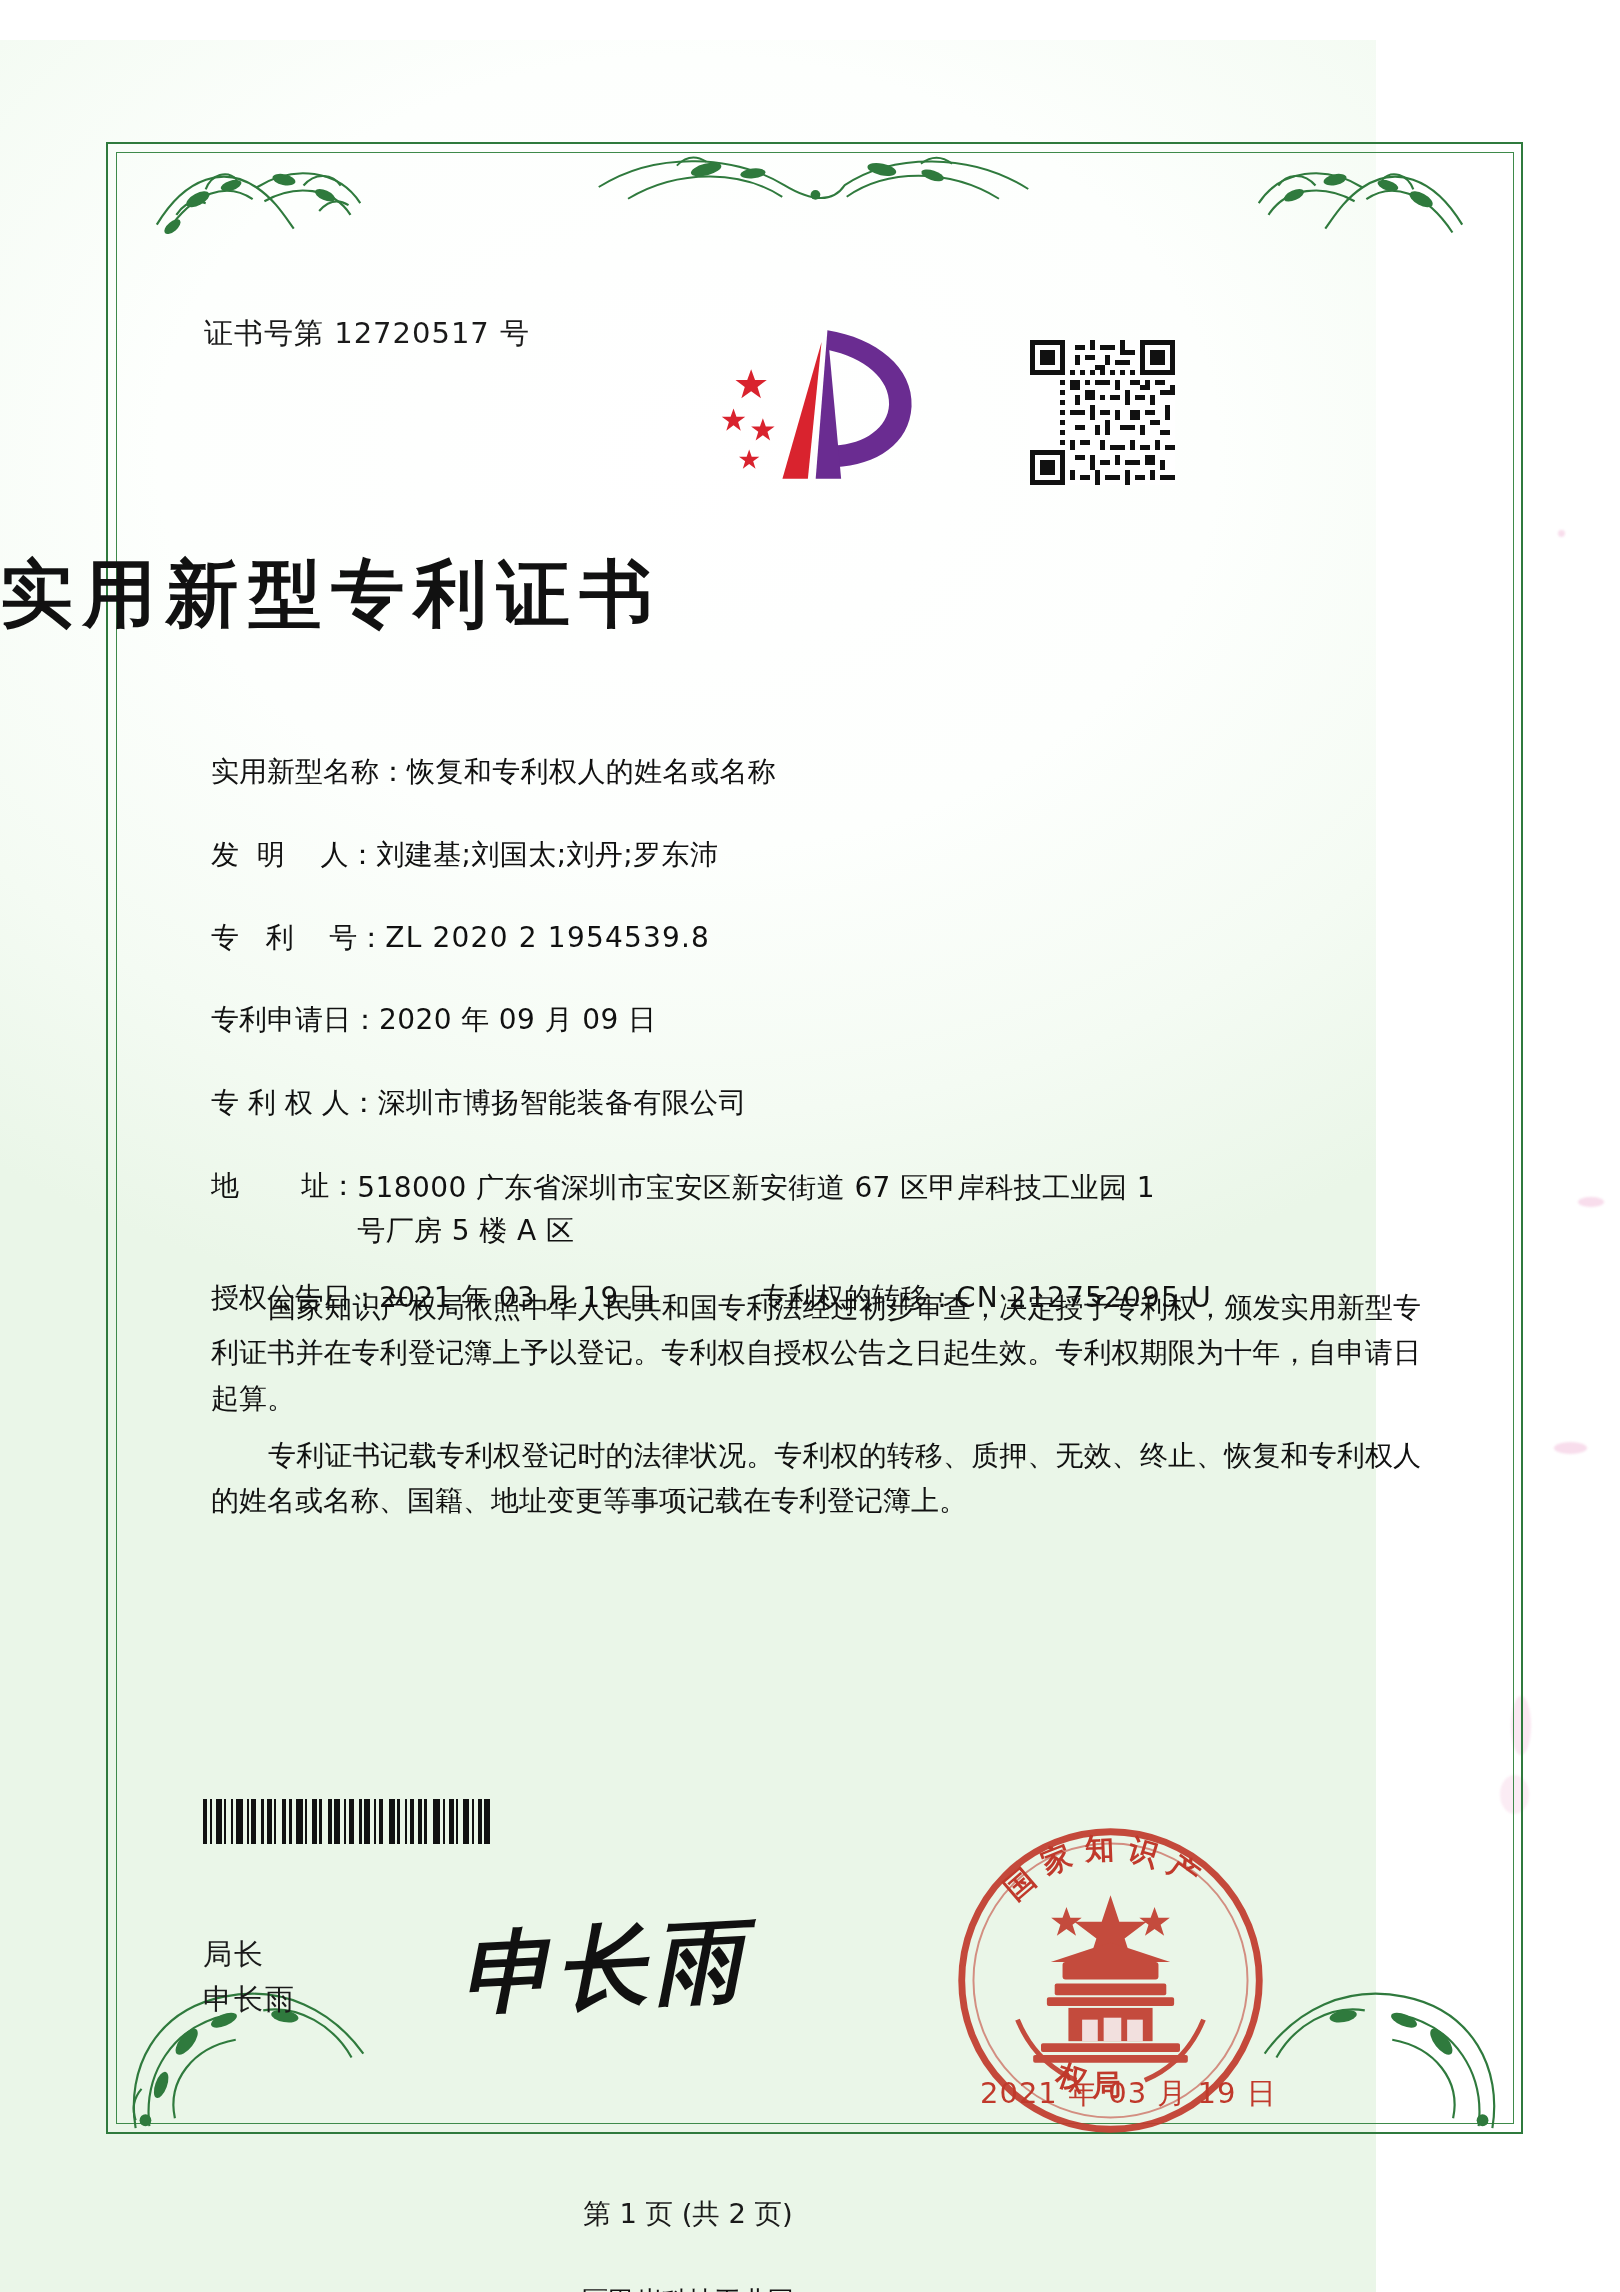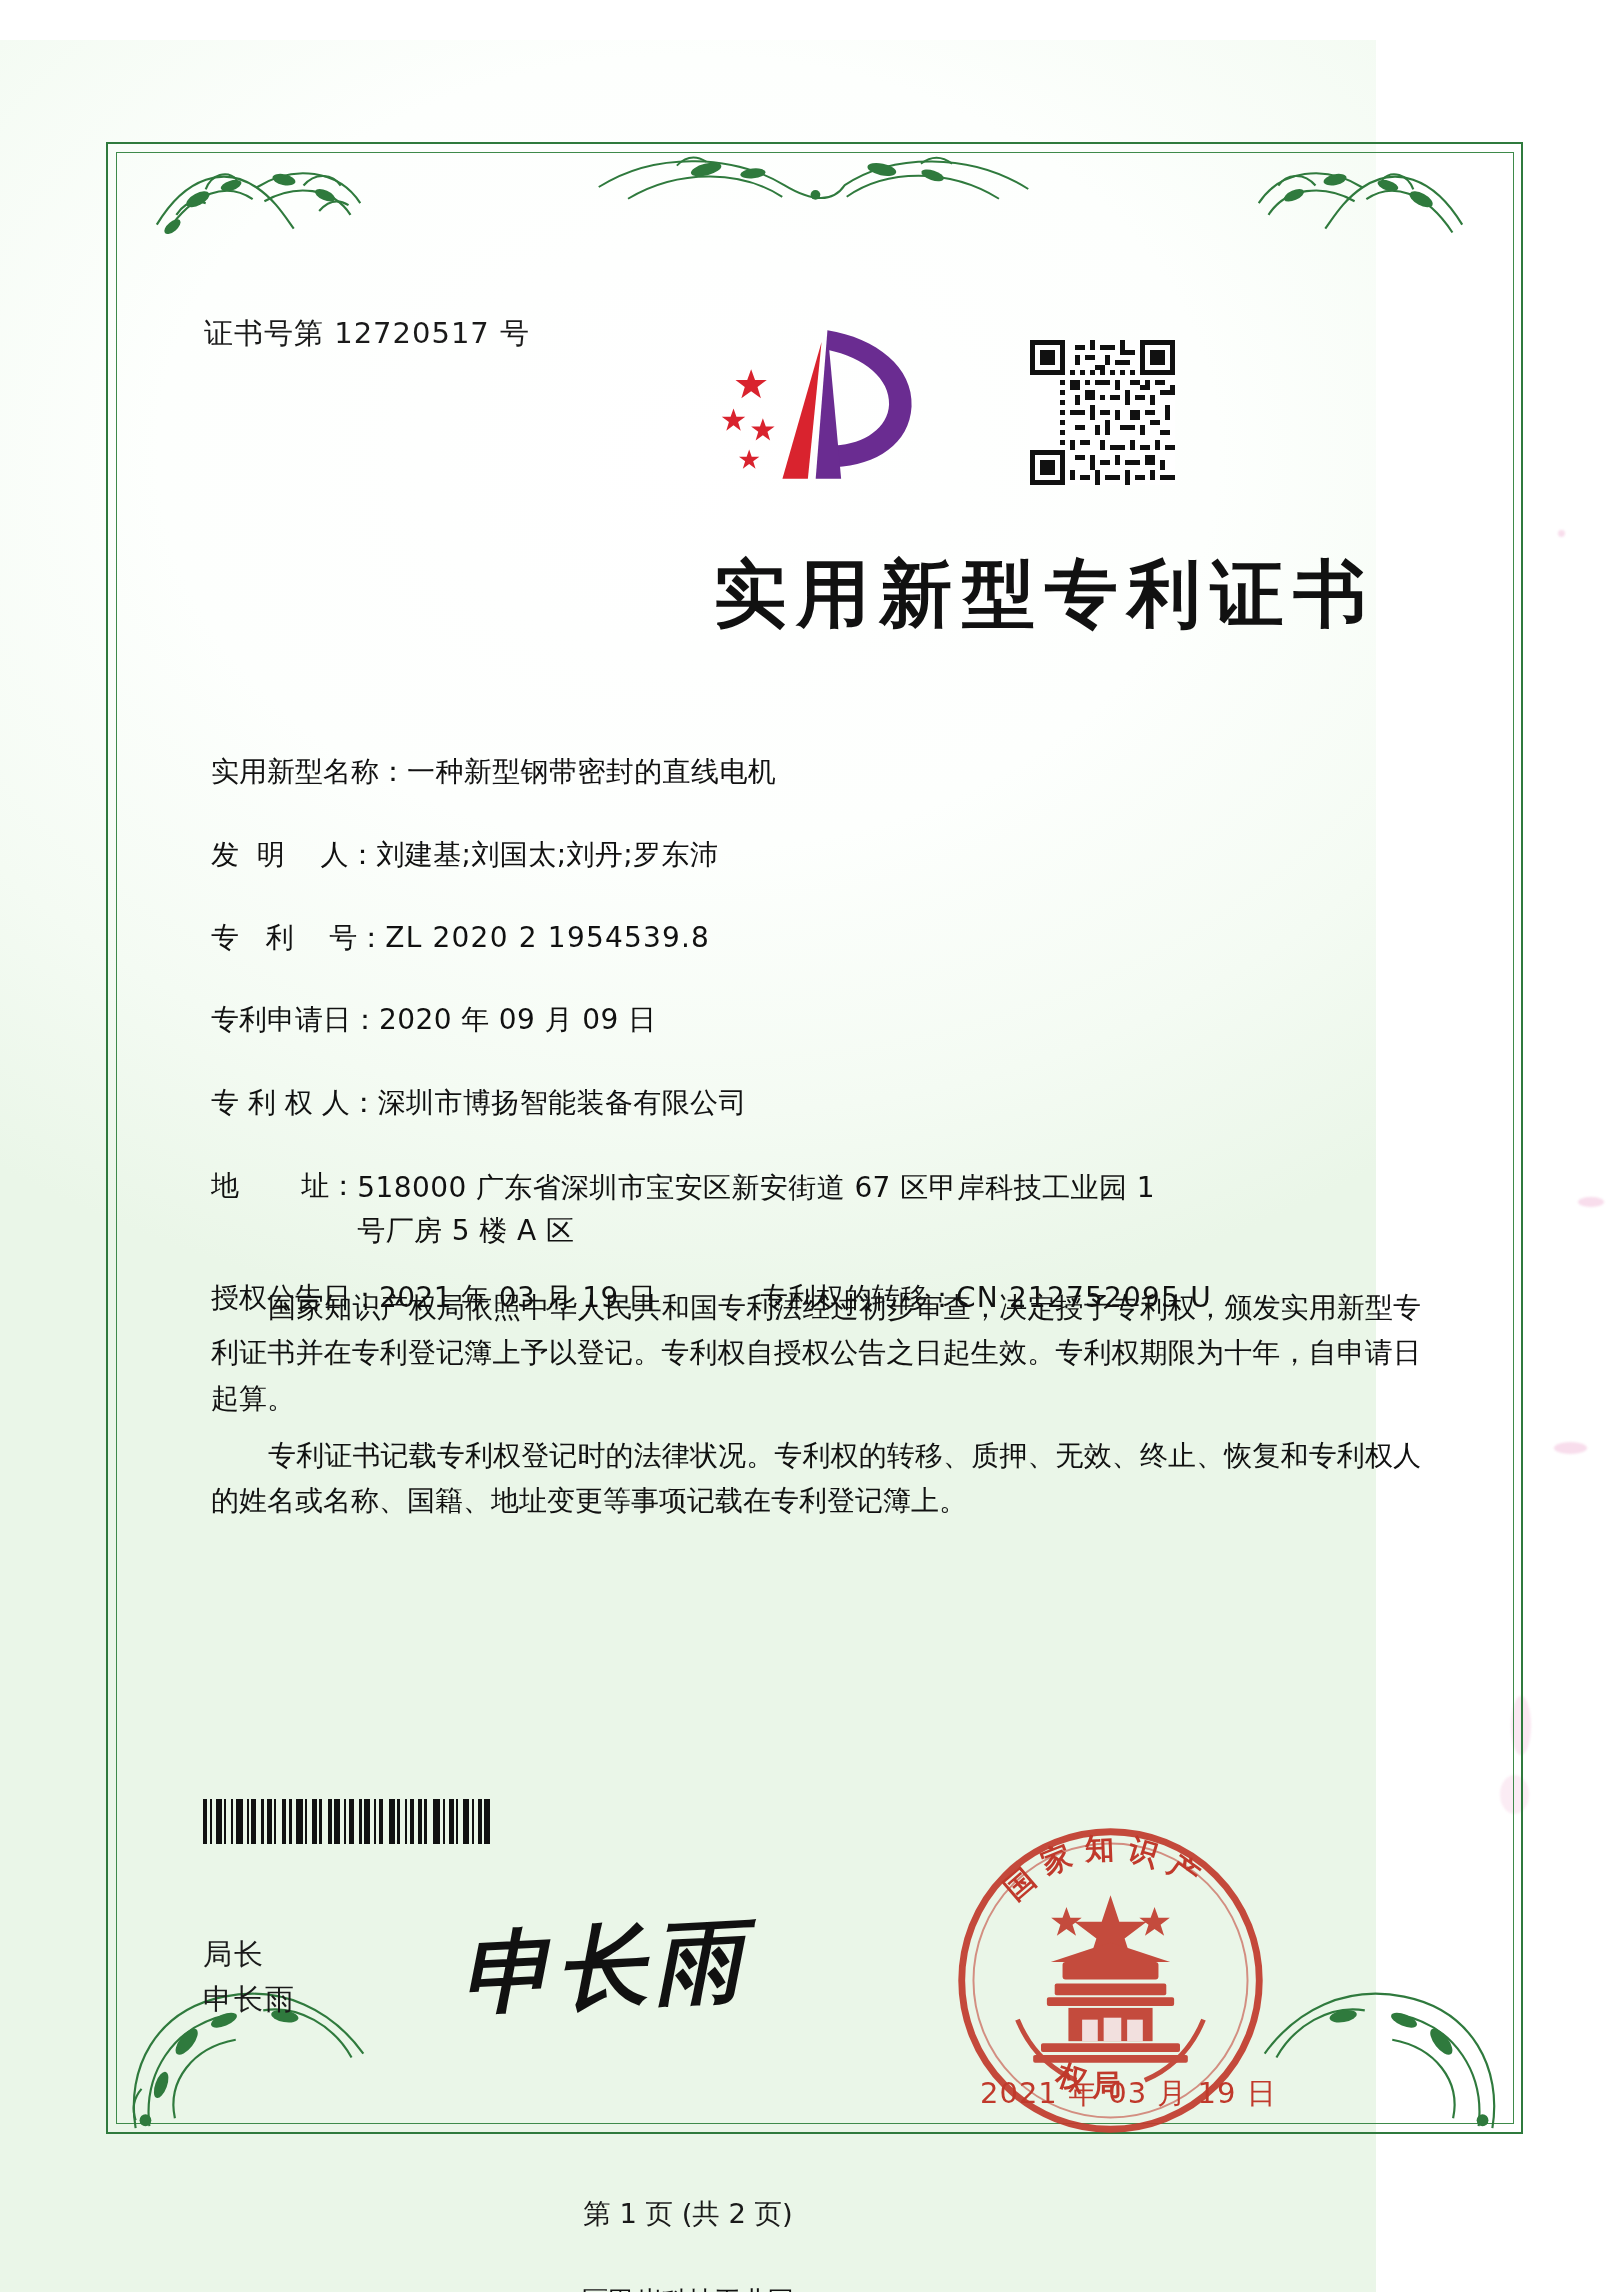--- a/index.html
+++ b/index.html
@@ -86,7 +86,7 @@
     position: absolute;
     left: 0; right: 0;
     top: 506px;
-    text-align: right;
+    text-align: left;
     font-size: 73px;
     font-weight: bold;
     letter-spacing: 9.8px;

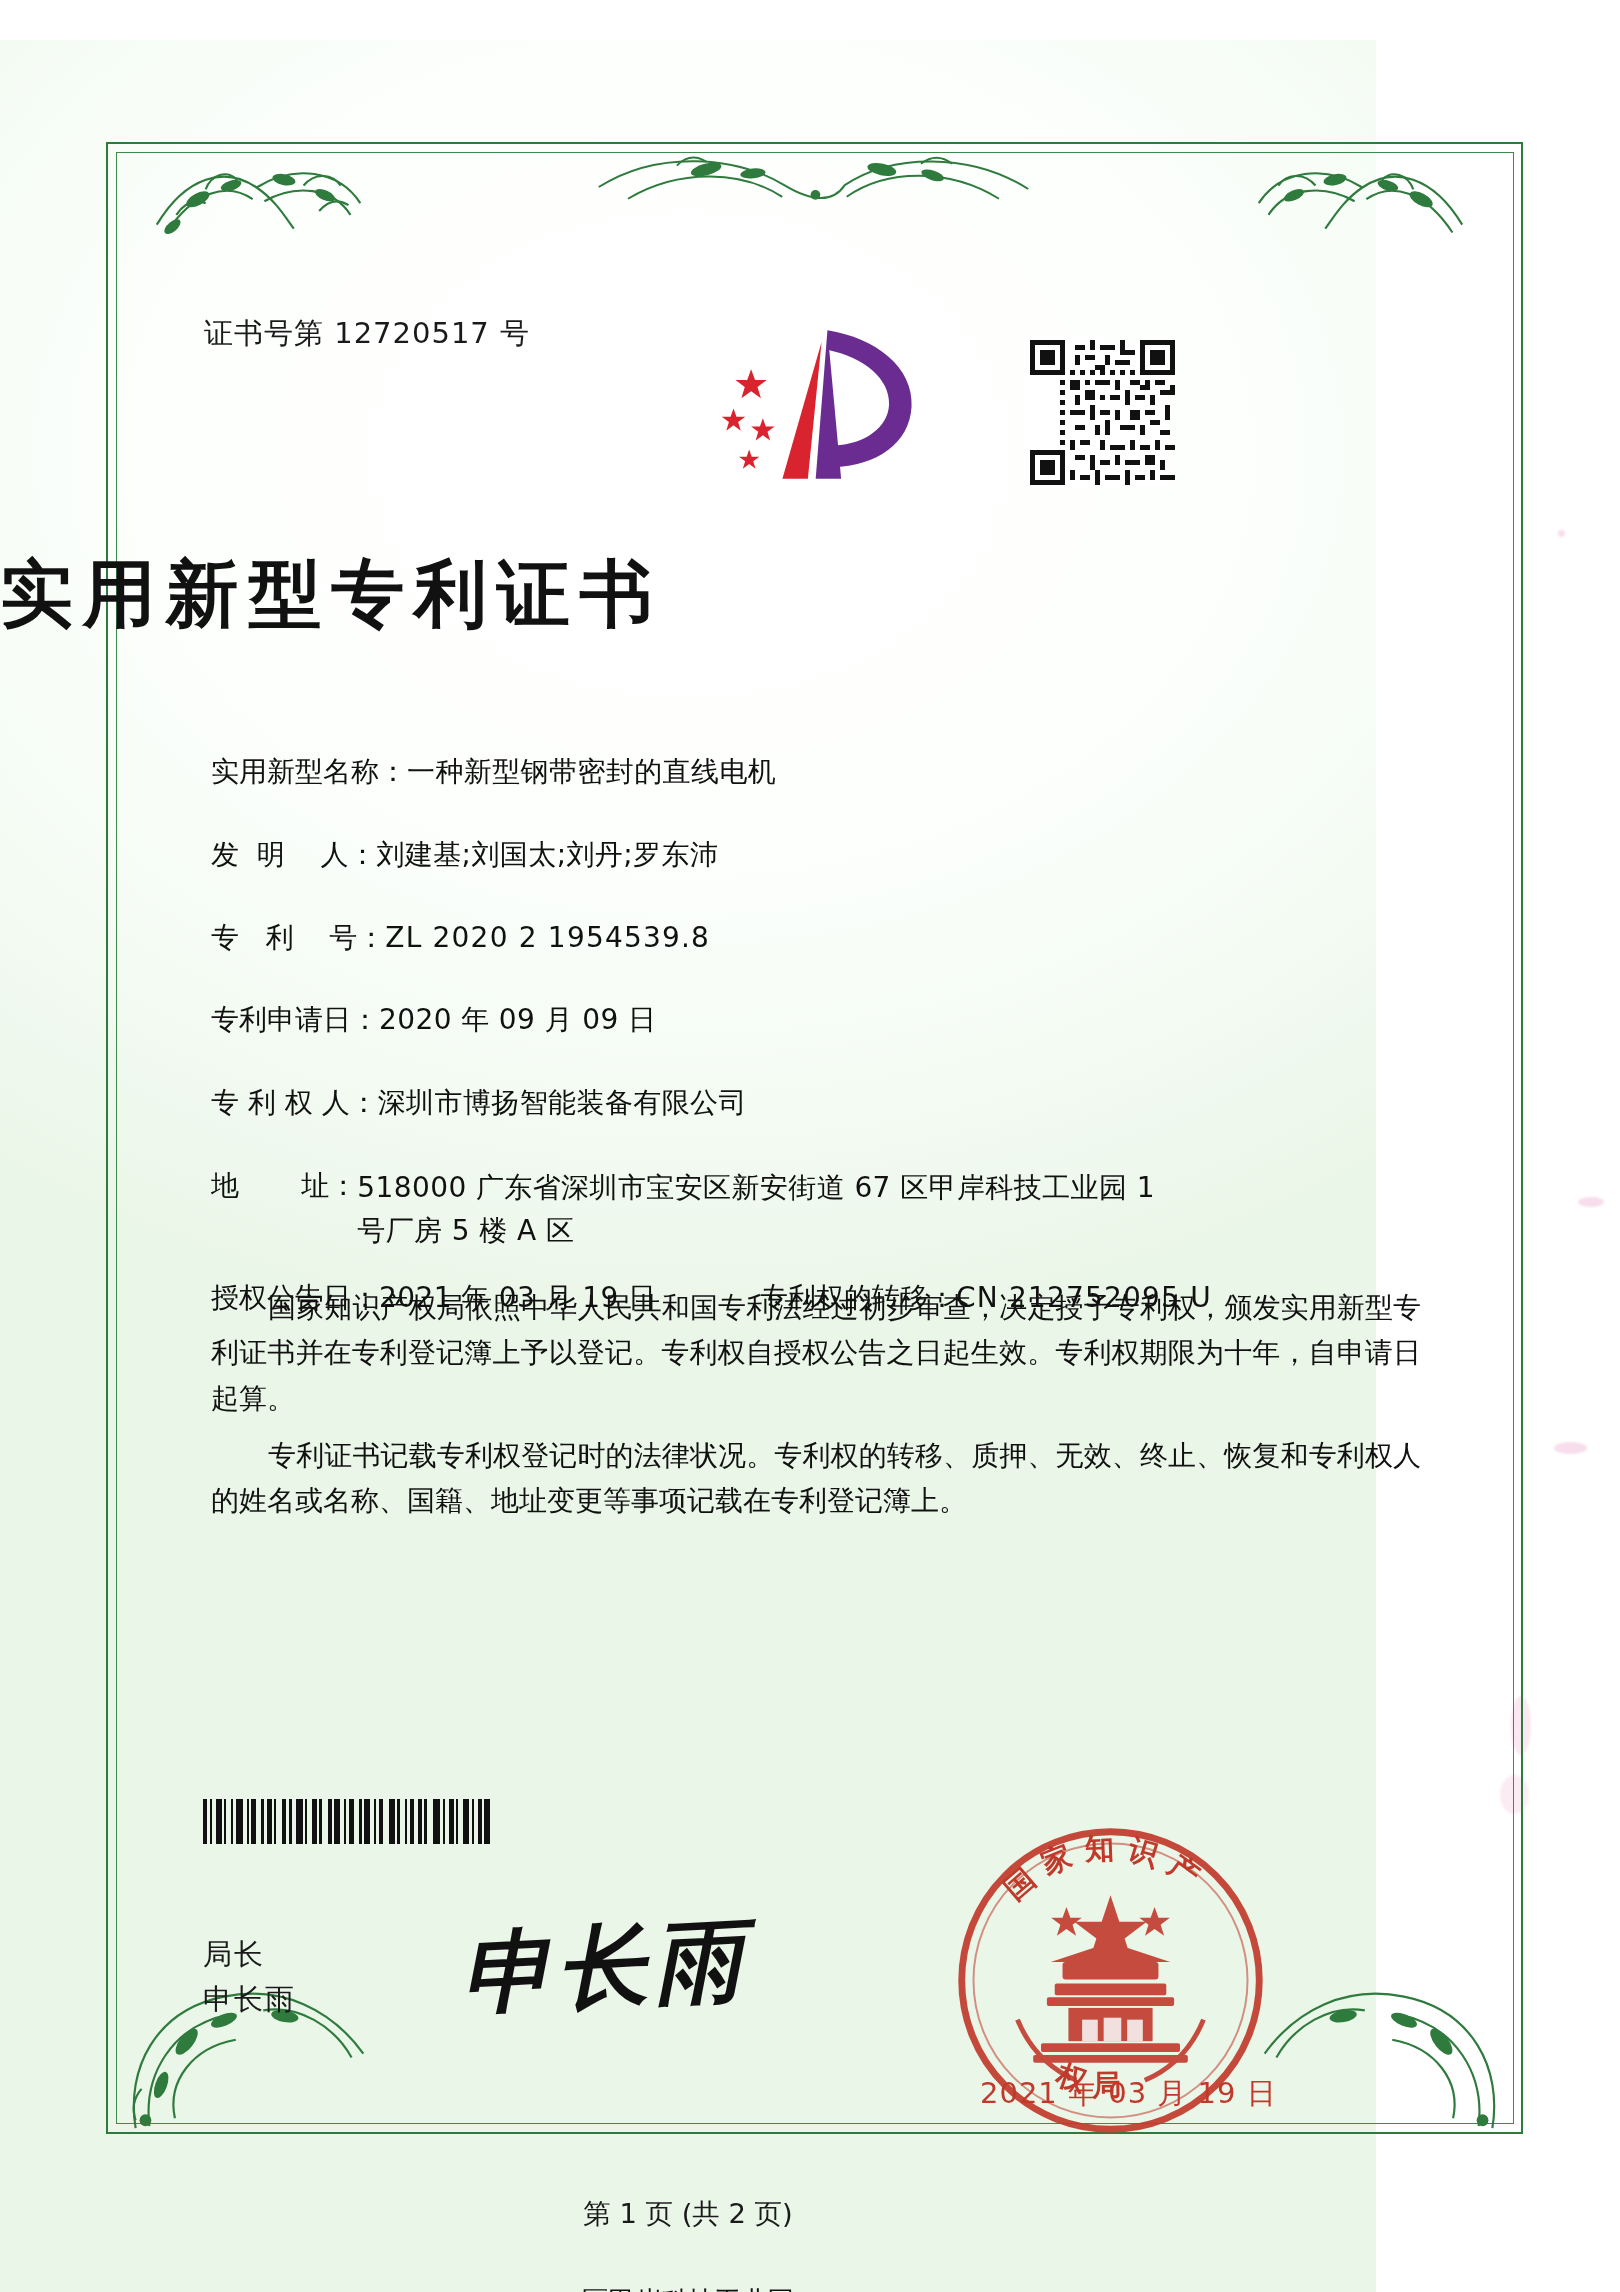--- a/index.html
+++ b/index.html
@@ -455,7 +455,7 @@
   <div class="fields">
     <div class="field-row">
       <span class="field-label">实用新型名称：</span>
-      <span class="field-value">一种新型钢带密封的直线电机</span>
+      <span class="field-value">恢复和专利权人的姓名或名称</span>
     </div>
     <div class="field-row">
       <span class="field-label">发  明    人：</span>

